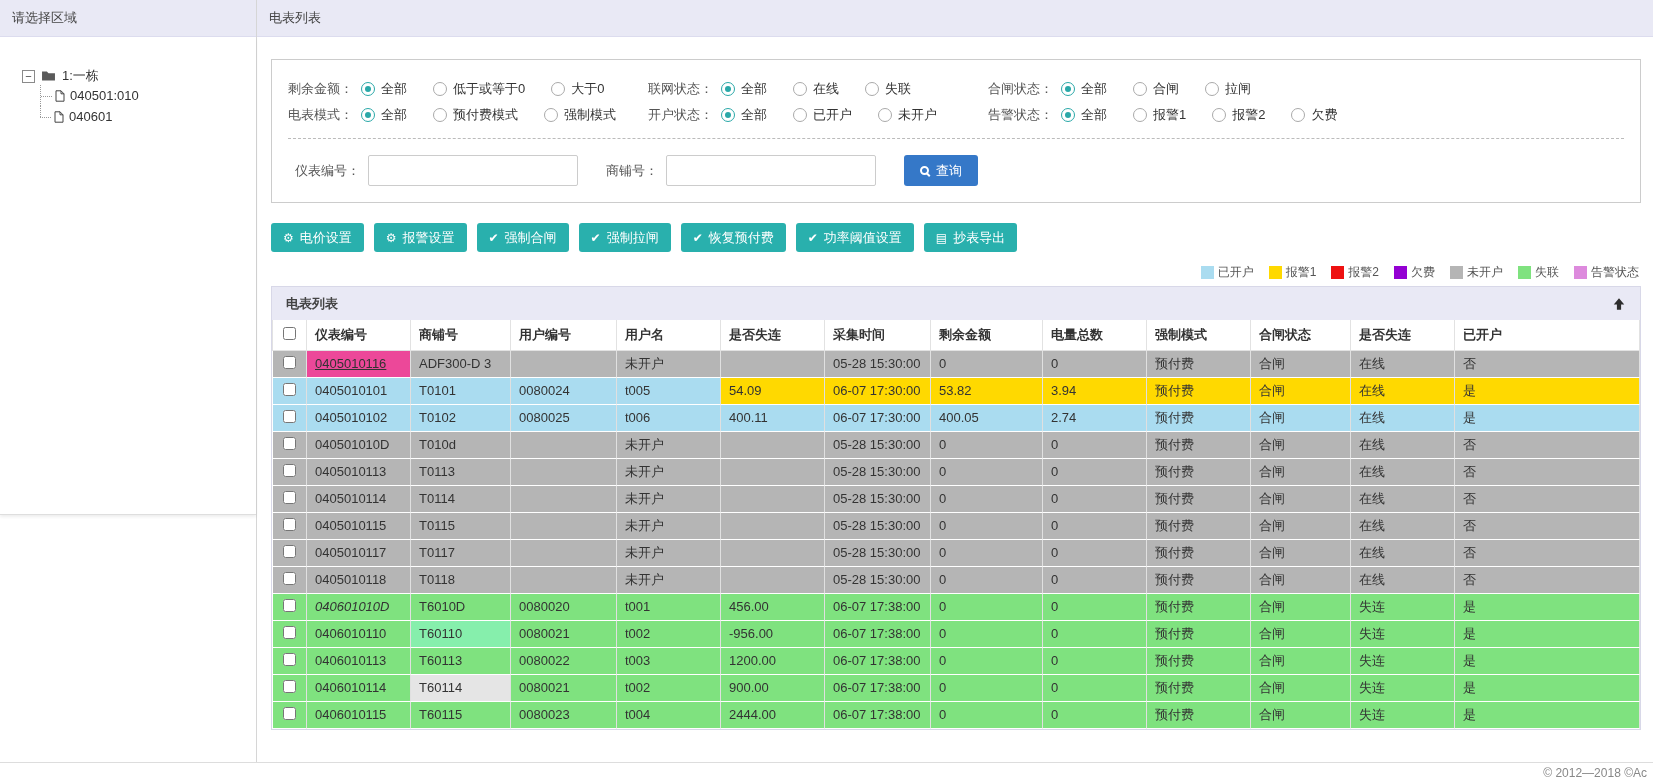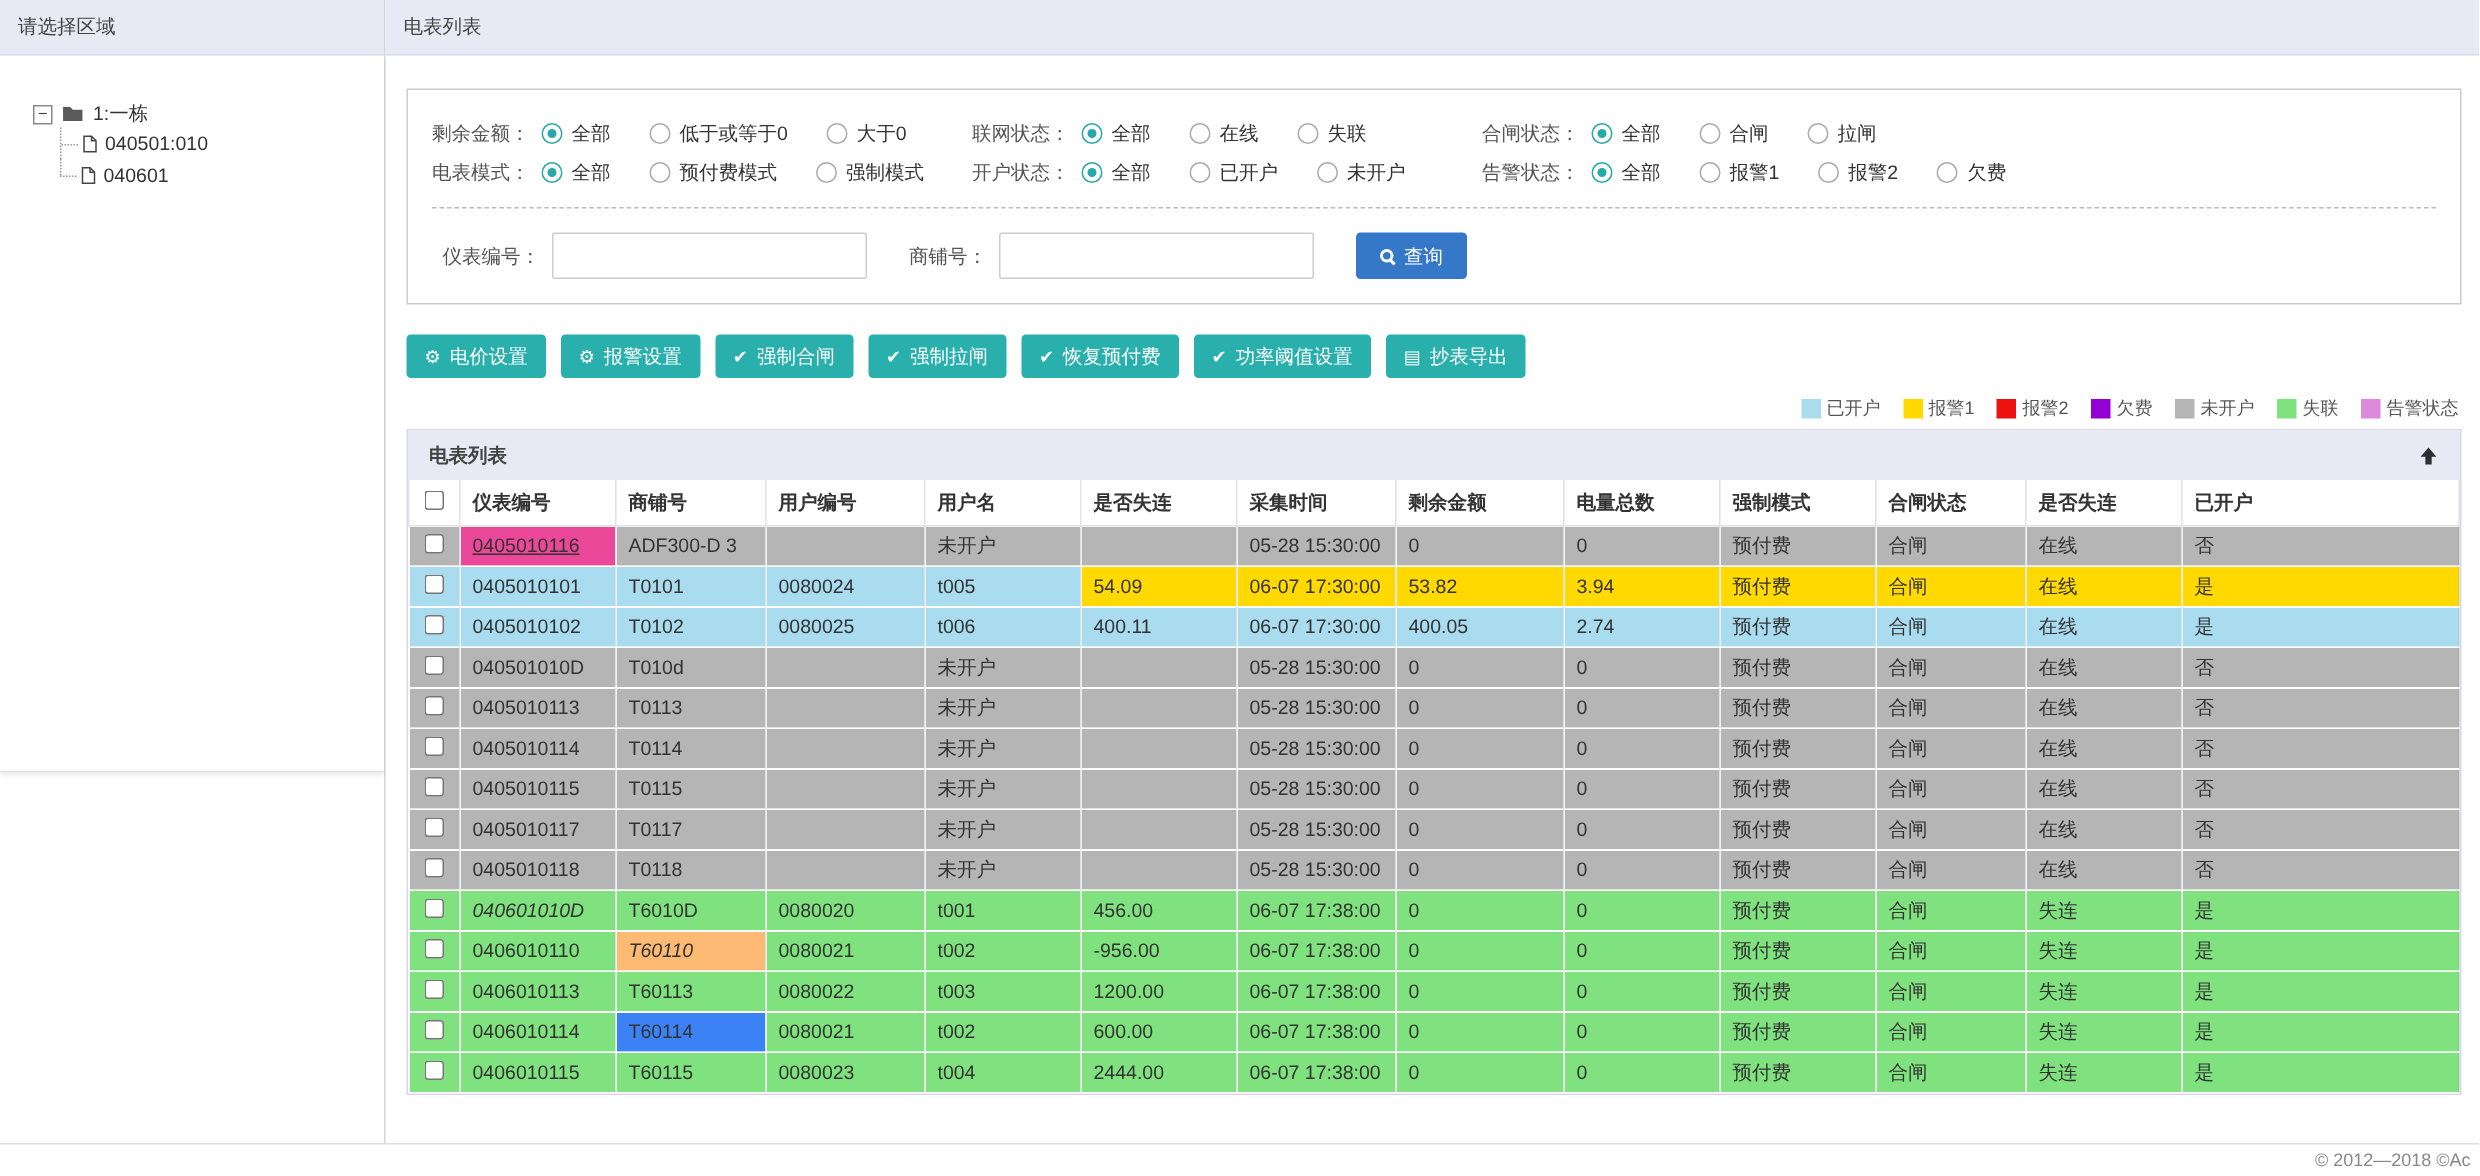--- a/index.html
+++ b/index.html
@@ -484,7 +484,7 @@
               <tr>
                 <td class="cb-cell" style="background: rgb(127, 226, 127);"><input type="checkbox" style=""></td>
                 <td style="background: rgb(127, 226, 127);">0406010110</td>
-                <td style="background: #fdba74; font-style: italic;">T60110</td>
+                <td style="background: #86efac;">T60110</td>
                 <td style="background: rgb(127, 226, 127);">0080021</td>
                 <td style="background: rgb(127, 226, 127);">t002</td>
                 <td style="background: rgb(127, 226, 127);">-956.00</td>

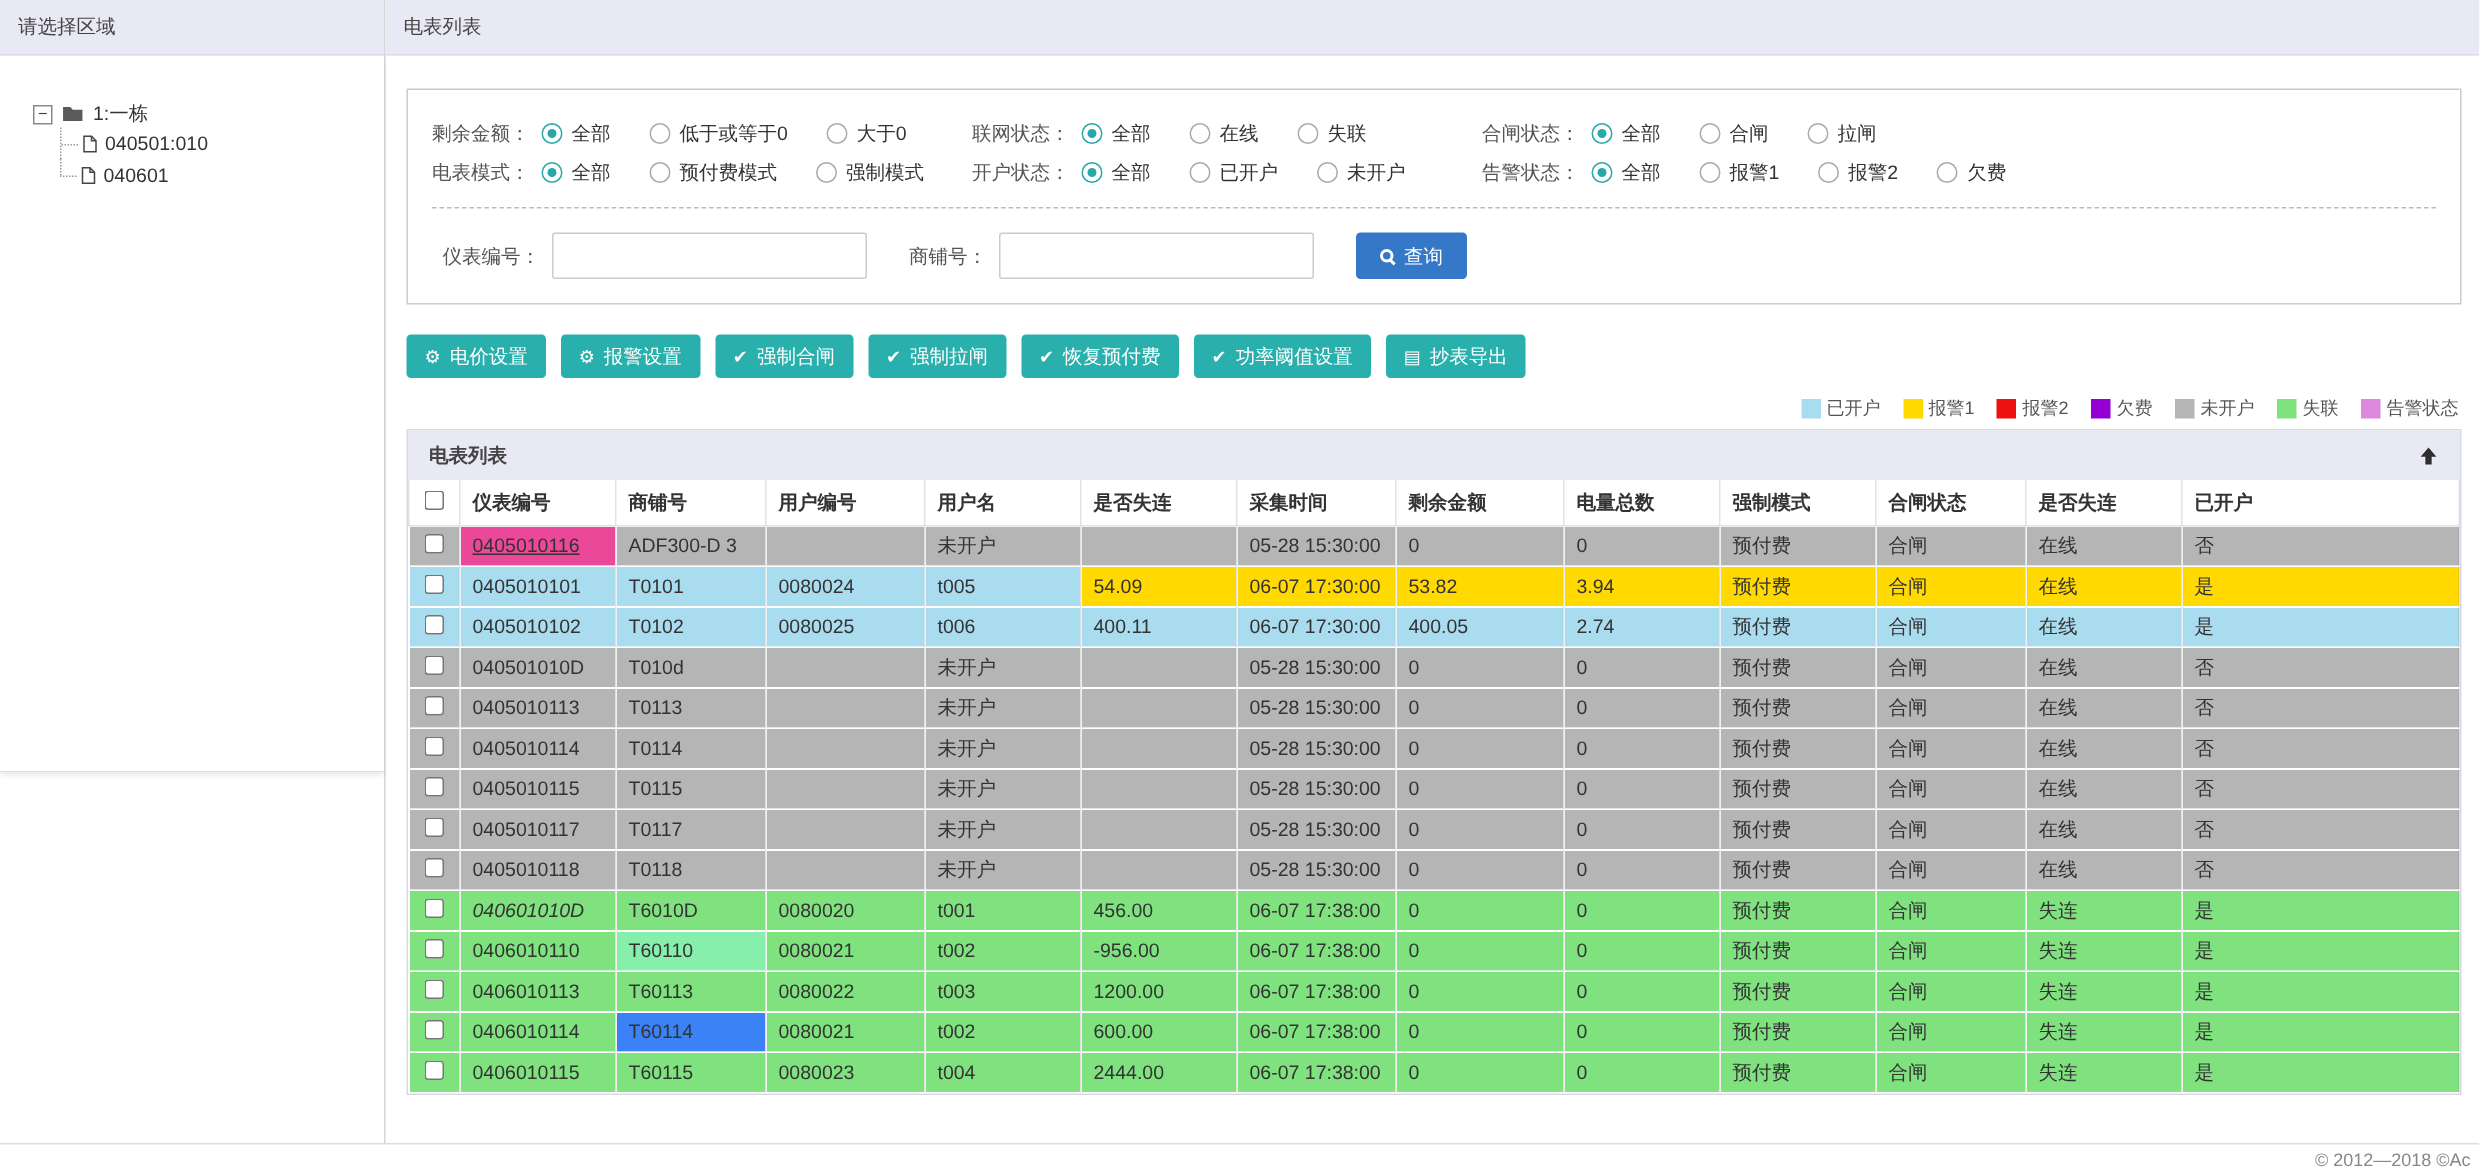--- a/index.html
+++ b/index.html
@@ -514,7 +514,7 @@
               <tr>
                 <td class="cb-cell" style="background: rgb(127, 226, 127);"><input type="checkbox" style=""></td>
                 <td style="background: rgb(127, 226, 127);">0406010114</td>
-                <td style="background: #3b82f6;">T60114</td>
+                <td style="background: #e5e5e5;">T60114</td>
                 <td style="background: rgb(127, 226, 127);">0080021</td>
                 <td style="background: rgb(127, 226, 127);">t002</td>
                 <td style="background: rgb(127, 226, 127);">600.00</td>

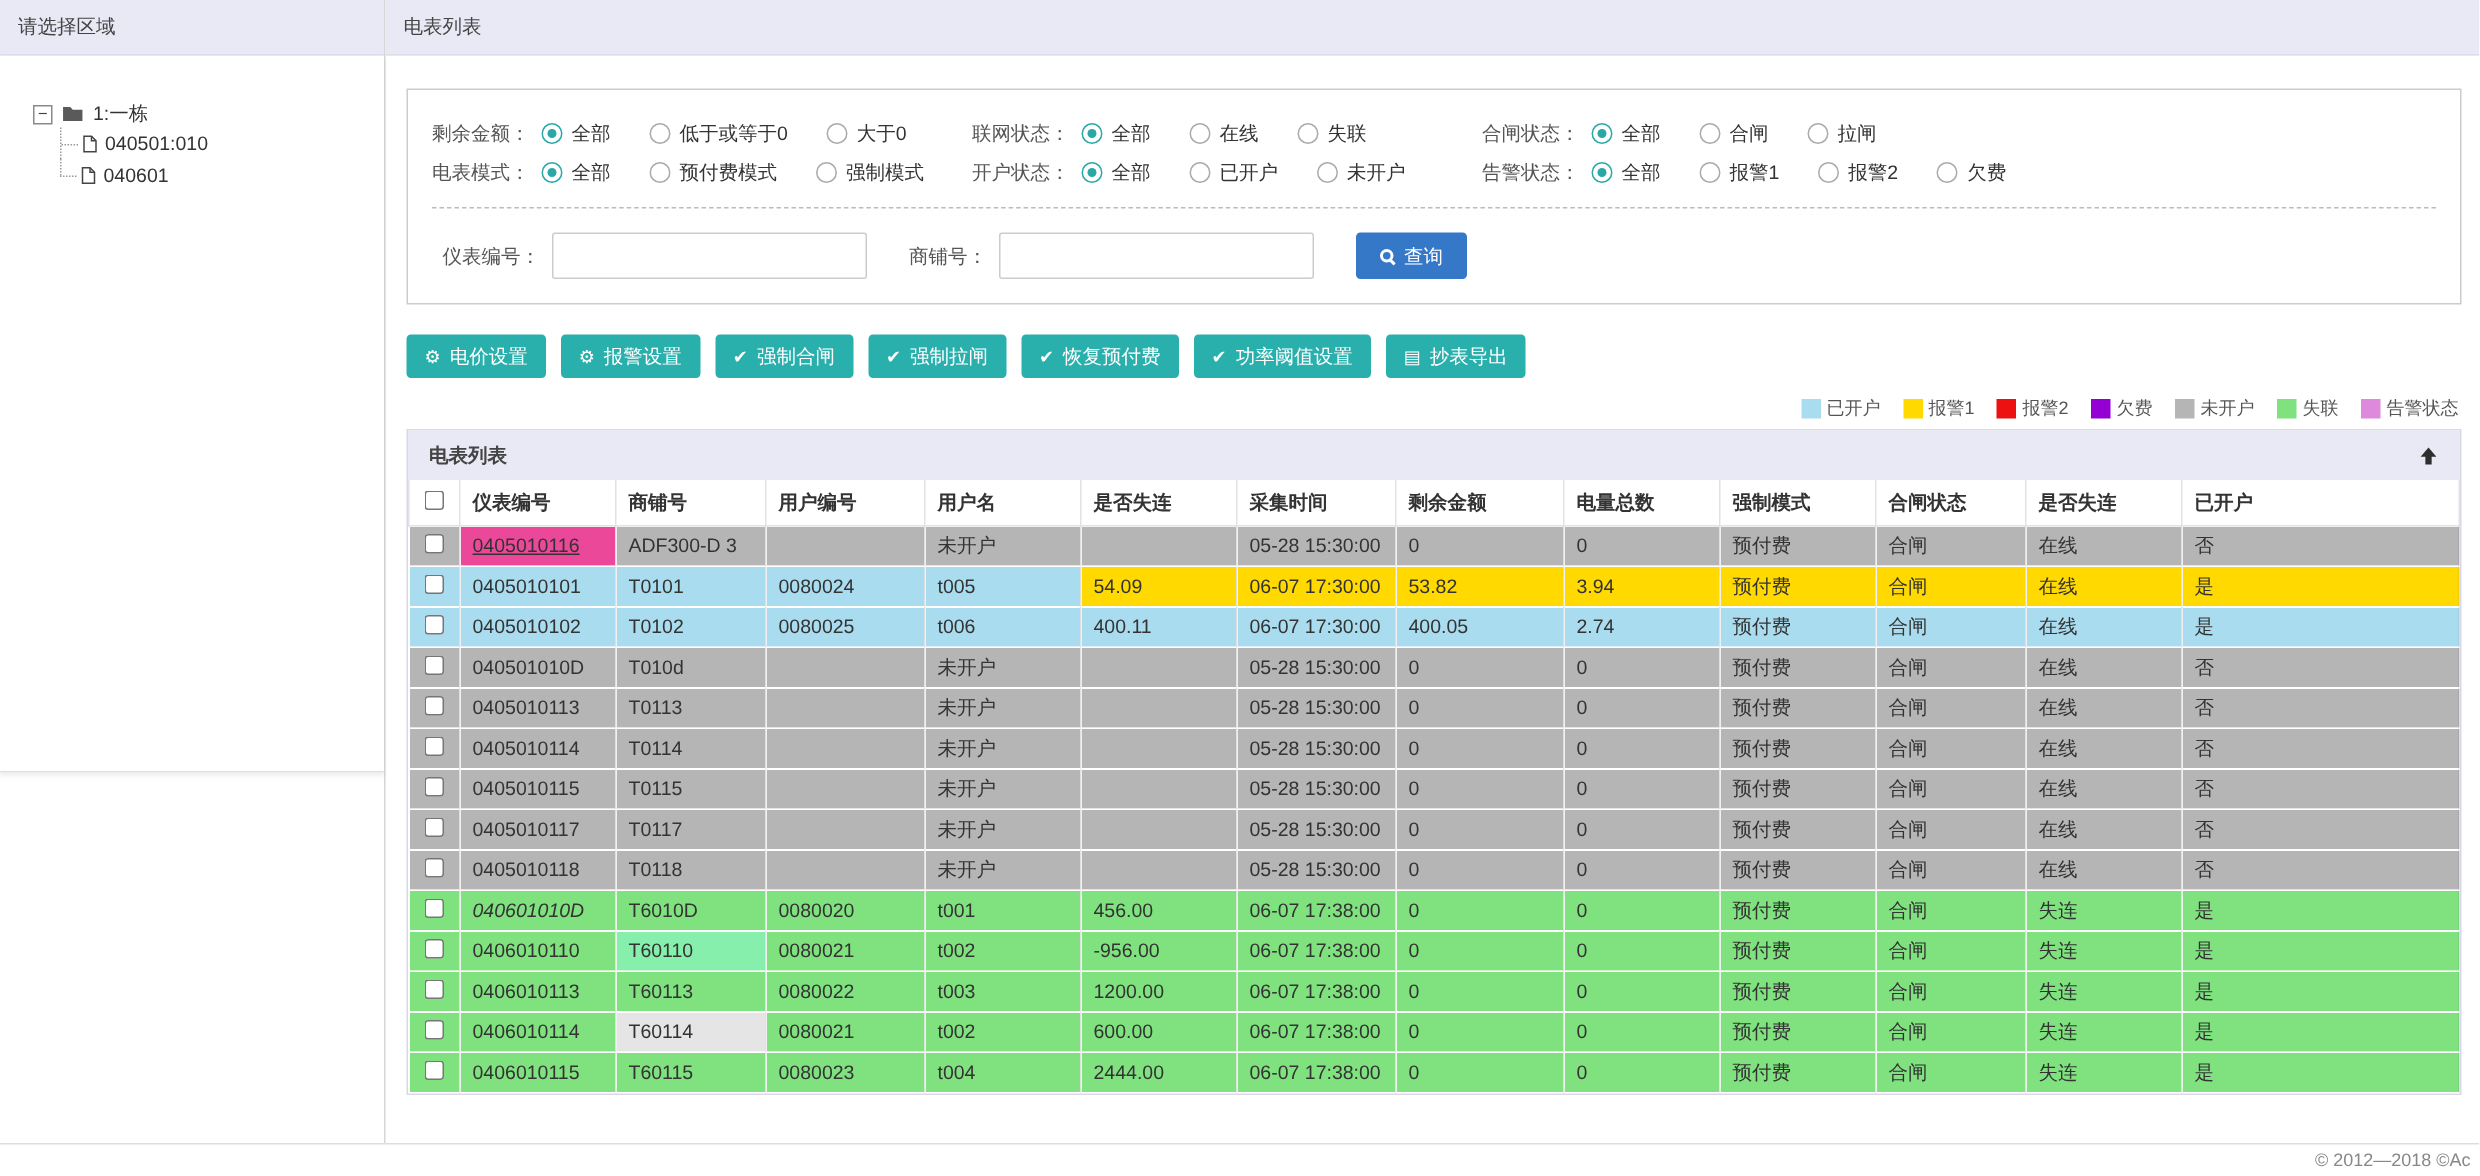--- a/index.html
+++ b/index.html
@@ -517,7 +517,7 @@
                 <td style="background: #e5e5e5;">T60114</td>
                 <td style="background: rgb(127, 226, 127);">0080021</td>
                 <td style="background: rgb(127, 226, 127);">t002</td>
-                <td style="background: rgb(127, 226, 127);">600.00</td>
+                <td style="background: rgb(127, 226, 127);">900.00</td>
                 <td style="background: rgb(127, 226, 127);">06-07 17:38:00</td>
                 <td style="background: rgb(127, 226, 127);">0</td>
                 <td style="background: rgb(127, 226, 127);">0</td>

